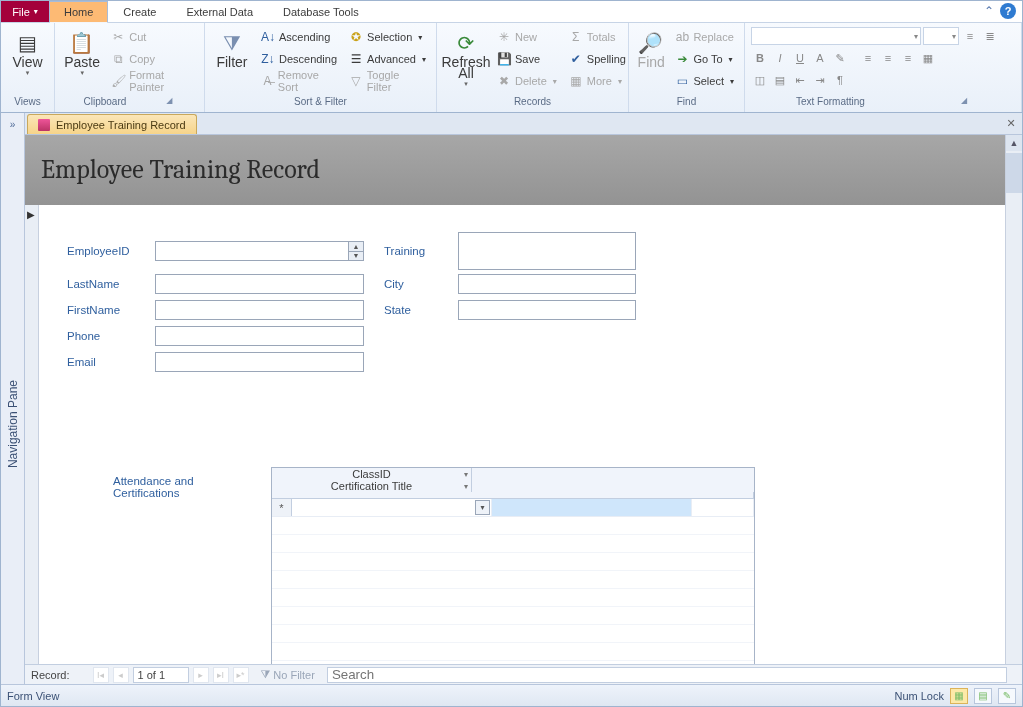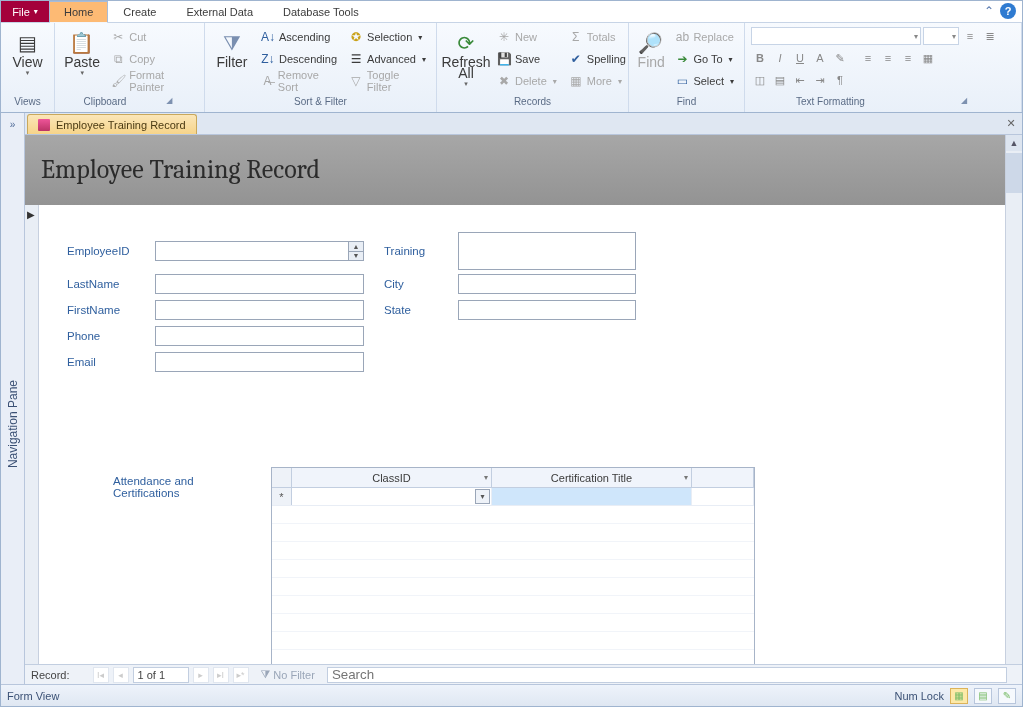--- a/index.html
+++ b/index.html
@@ -69,7 +69,7 @@
 
   .subform-label { color:#2f5f9e; font-size:11.5px; position:absolute; left:74px; top:270px; width:120px;}
   .subform { position:absolute; left:232px; top:262px; width:484px; height:200px; border:1px solid #a7b4c8; background:#fff; display:flex; flex-direction:column;}
-  .sf-head { height:20px; background:#f0f4fb; display:flex; border-bottom:1px solid #c2cee0;}
+  .sf-head { height:31px; background:#f0f4fb; display:flex; border-bottom:1px solid #c2cee0;flex-direction:column;}
   .sf-hcell { border-right:1px solid #c2cee0; display:flex; align-items:center; justify-content:center; font-size:11px; color:#3b3b3b; position:relative;}
   .sf-hcell .dd { position:absolute; right:3px; font-size:8px; color:#777;}
   .sf-rowsel { width:20px; background:#eef2f8; border-right:1px solid #c2cee0;}

